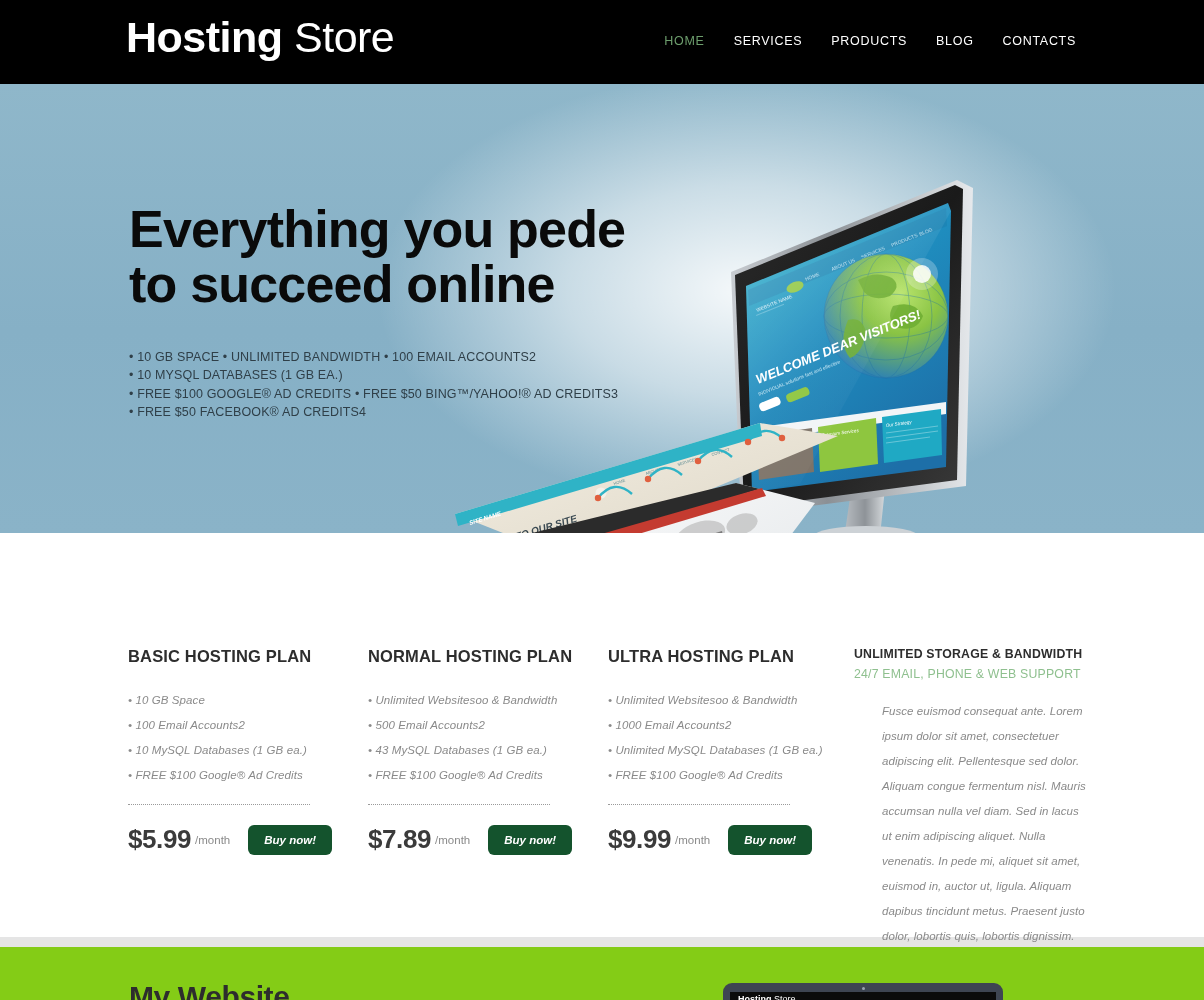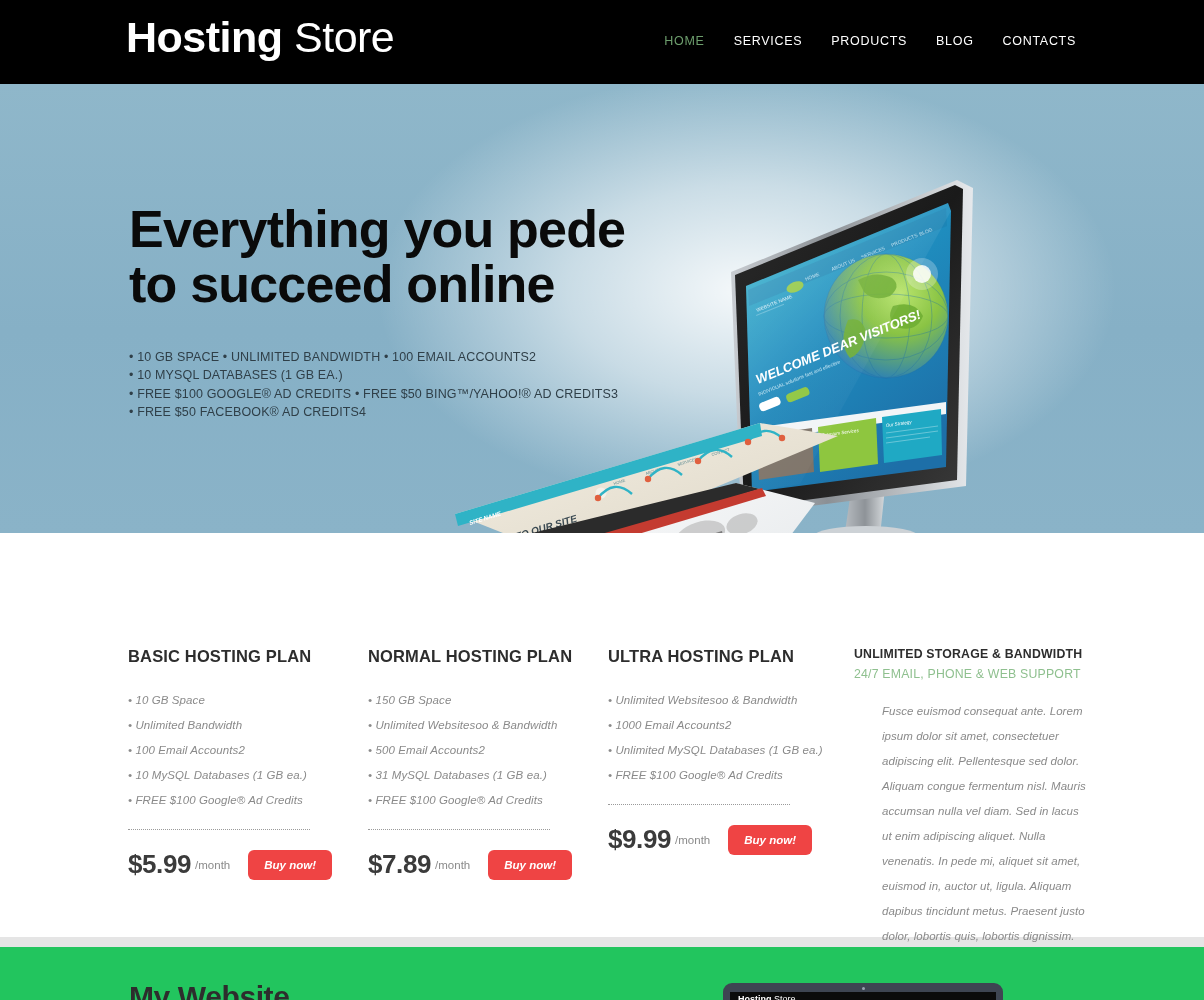--- a/index.html
+++ b/index.html
@@ -481,7 +481,6 @@
   <div class="plan">
     <h3>NORMAL HOSTING PLAN</h3>
     <ul>
-      <li>150 GB Space</li>
       <li>Unlimited Websitesoo &amp; Bandwidth</li>
       <li>500 Email Accounts2</li>
       <li>31 MySQL Databases (1 GB ea.)</li>

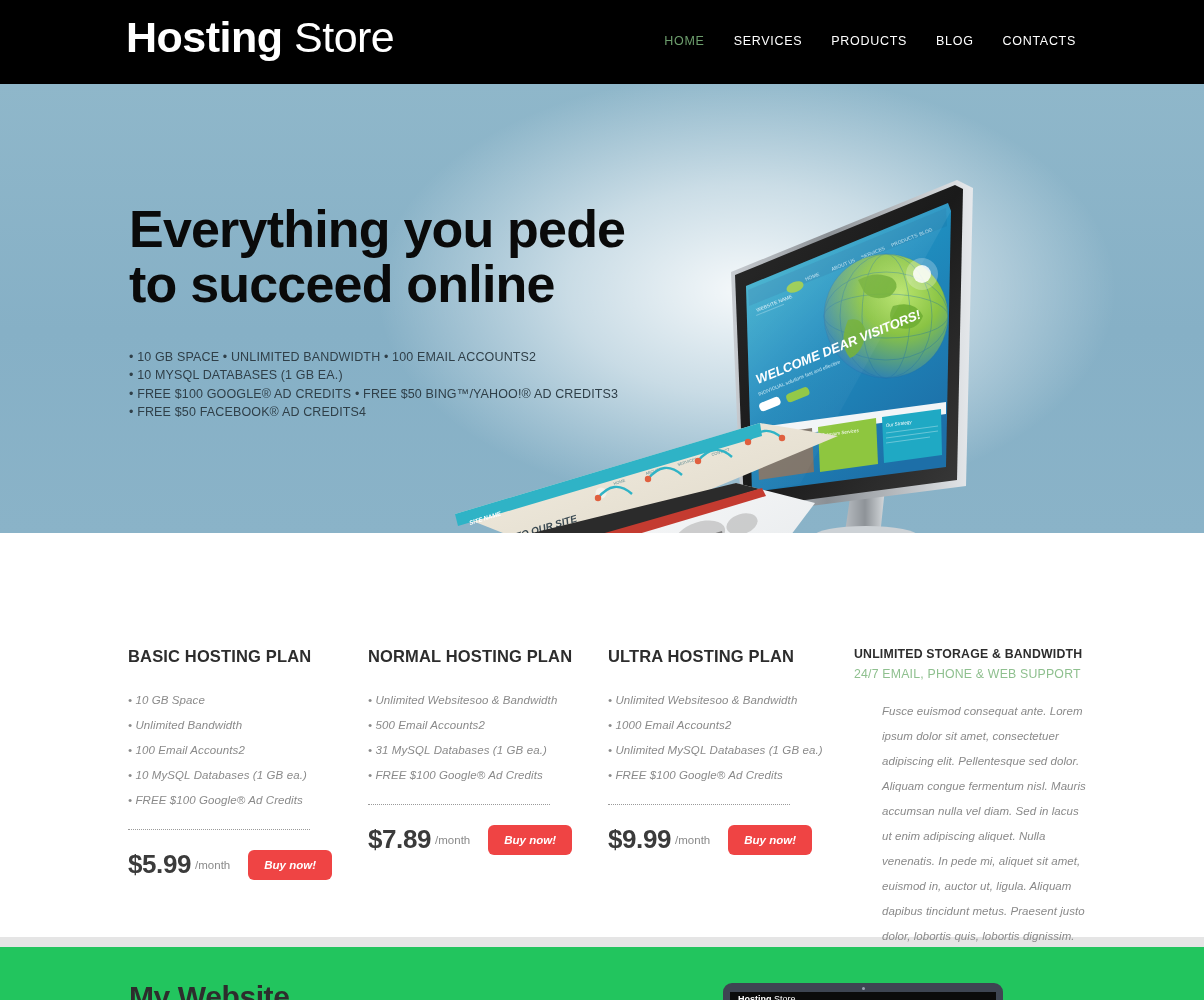--- a/index.html
+++ b/index.html
@@ -465,7 +465,6 @@
     <h3>BASIC HOSTING PLAN</h3>
     <ul>
       <li>10 GB Space</li>
-      <li>Unlimited Bandwidth</li>
       <li>100 Email Accounts2</li>
       <li>10 MySQL Databases (1 GB ea.)</li>
       <li>FREE $100 Google® Ad Credits</li>

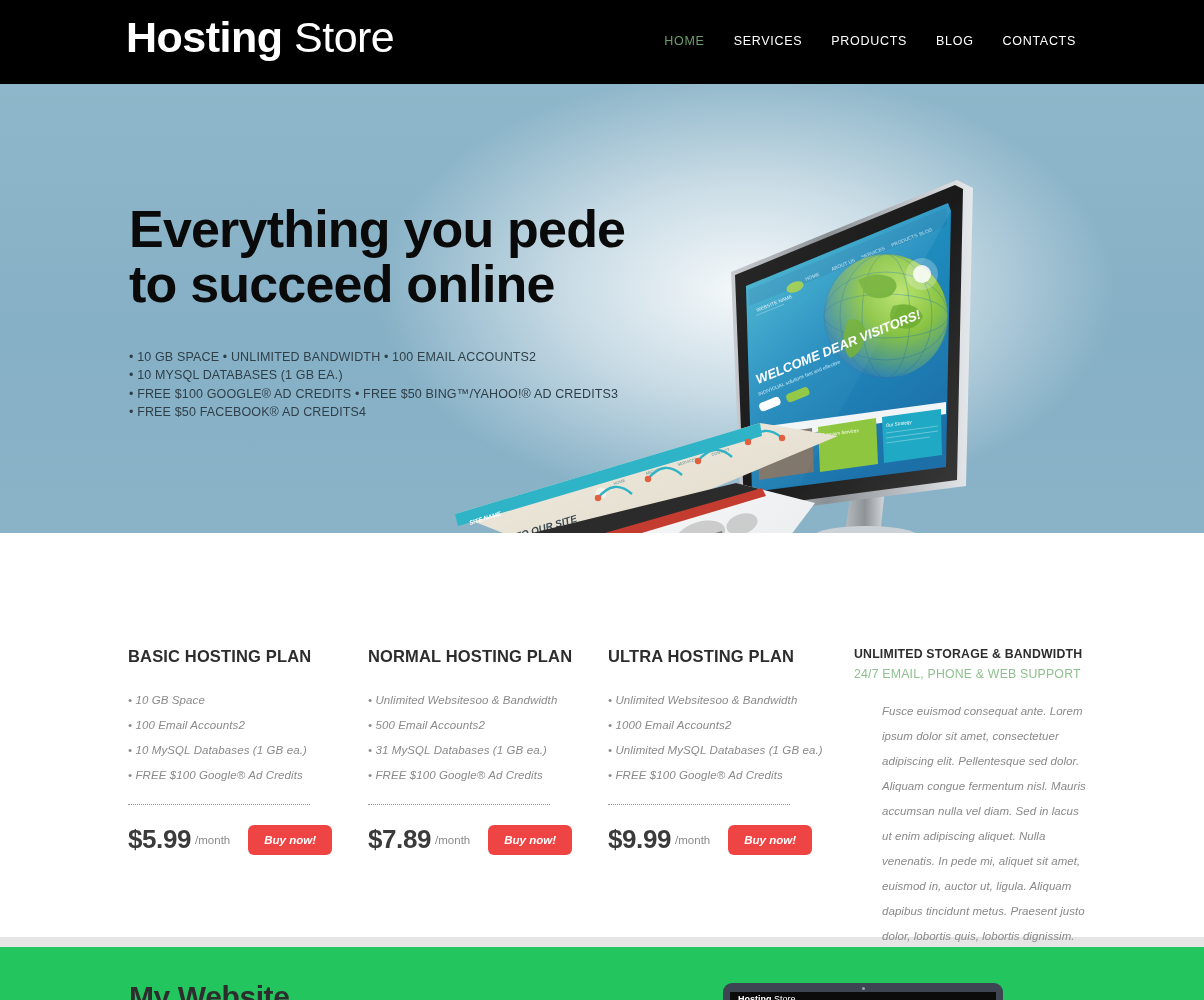--- a/index.html
+++ b/index.html
@@ -482,7 +482,7 @@
     <ul>
       <li>Unlimited Websitesoo &amp; Bandwidth</li>
       <li>500 Email Accounts2</li>
-      <li>31 MySQL Databases (1 GB ea.)</li>
+      <li>43 MySQL Databases (1 GB ea.)</li>
       <li>FREE $100 Google® Ad Credits</li>
     </ul>
     <hr class="dotted">

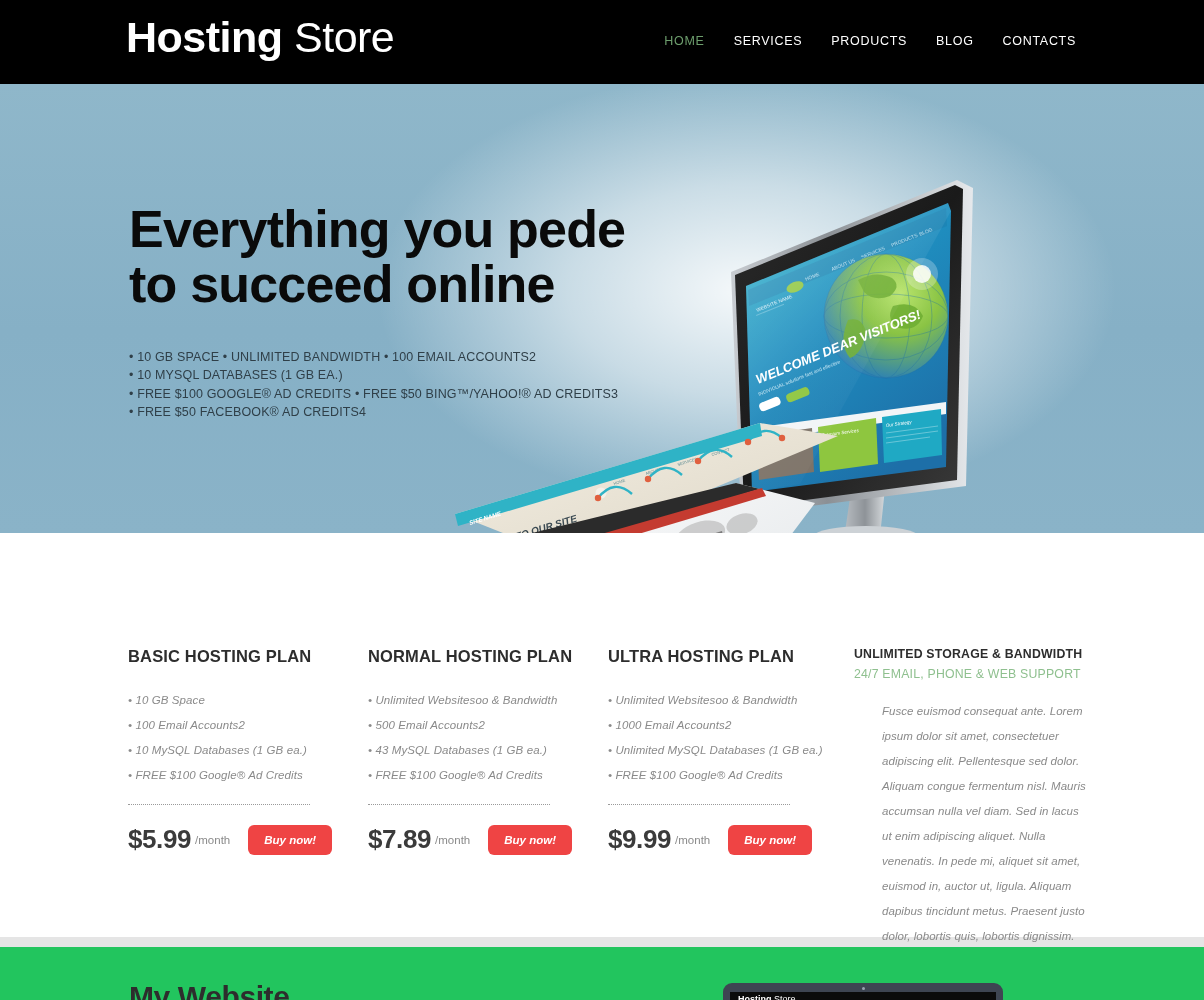--- a/index.html
+++ b/index.html
@@ -142,7 +142,7 @@
   }
   .buy-btn {
     margin-left:18px;
-    background:#ef4444;
+    background:#14532d;
     color:#ffffff;
     border:none;
     border-radius:6px;

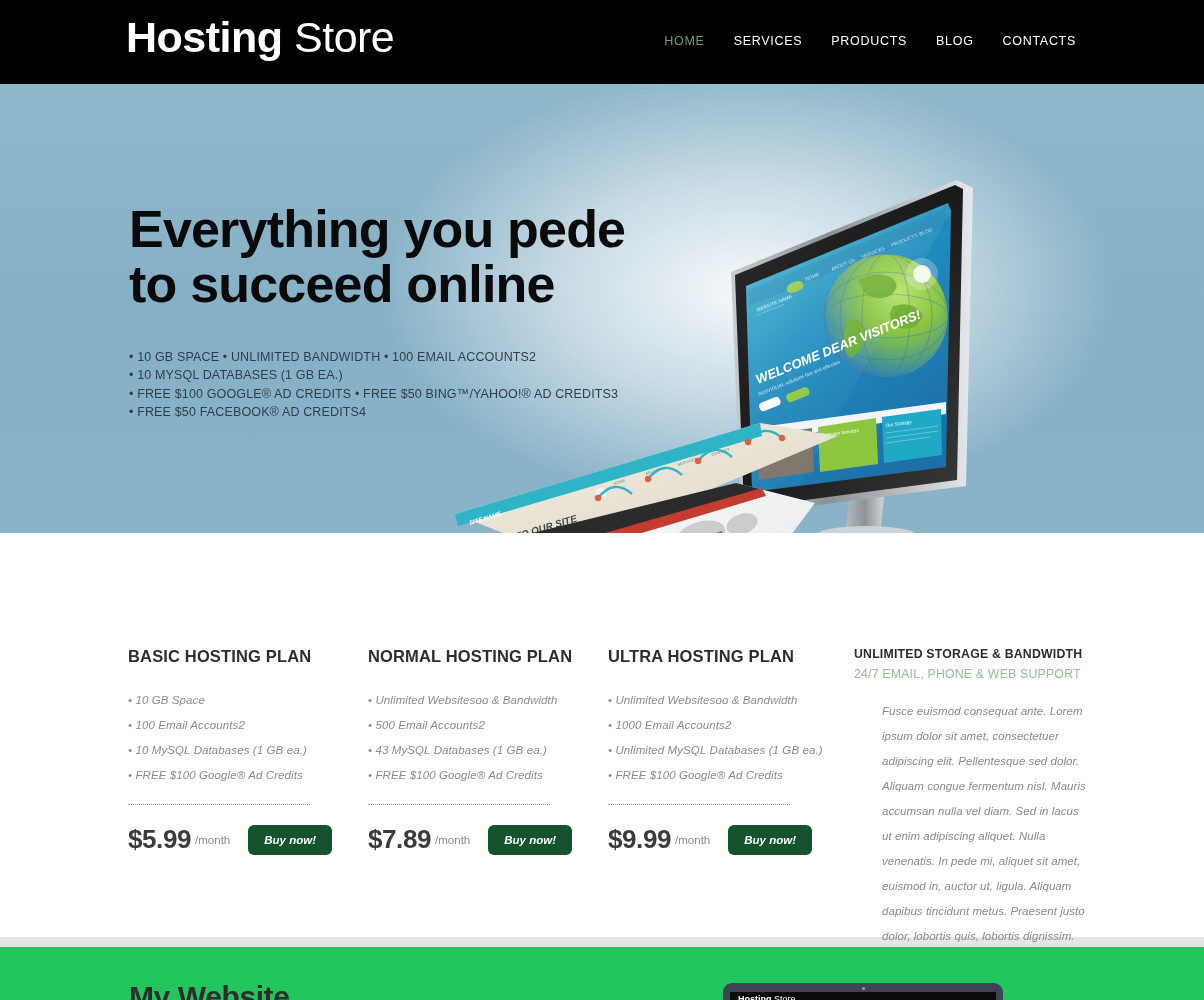--- a/index.html
+++ b/index.html
@@ -195,7 +195,7 @@
     top:947px;
     width:100%;
     height:53px;
-    background:#22c55e;
+    background:#84cc16;
     overflow:hidden;
   }
   .next-title {

